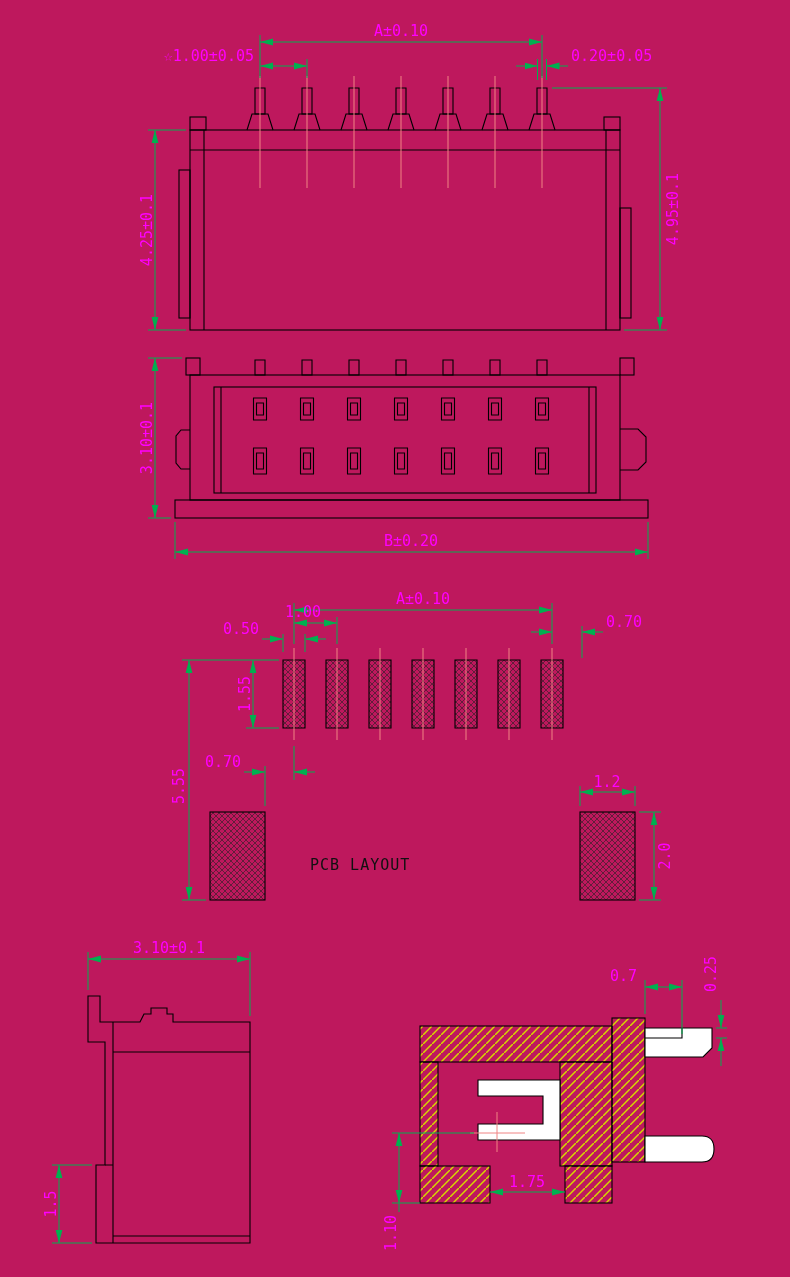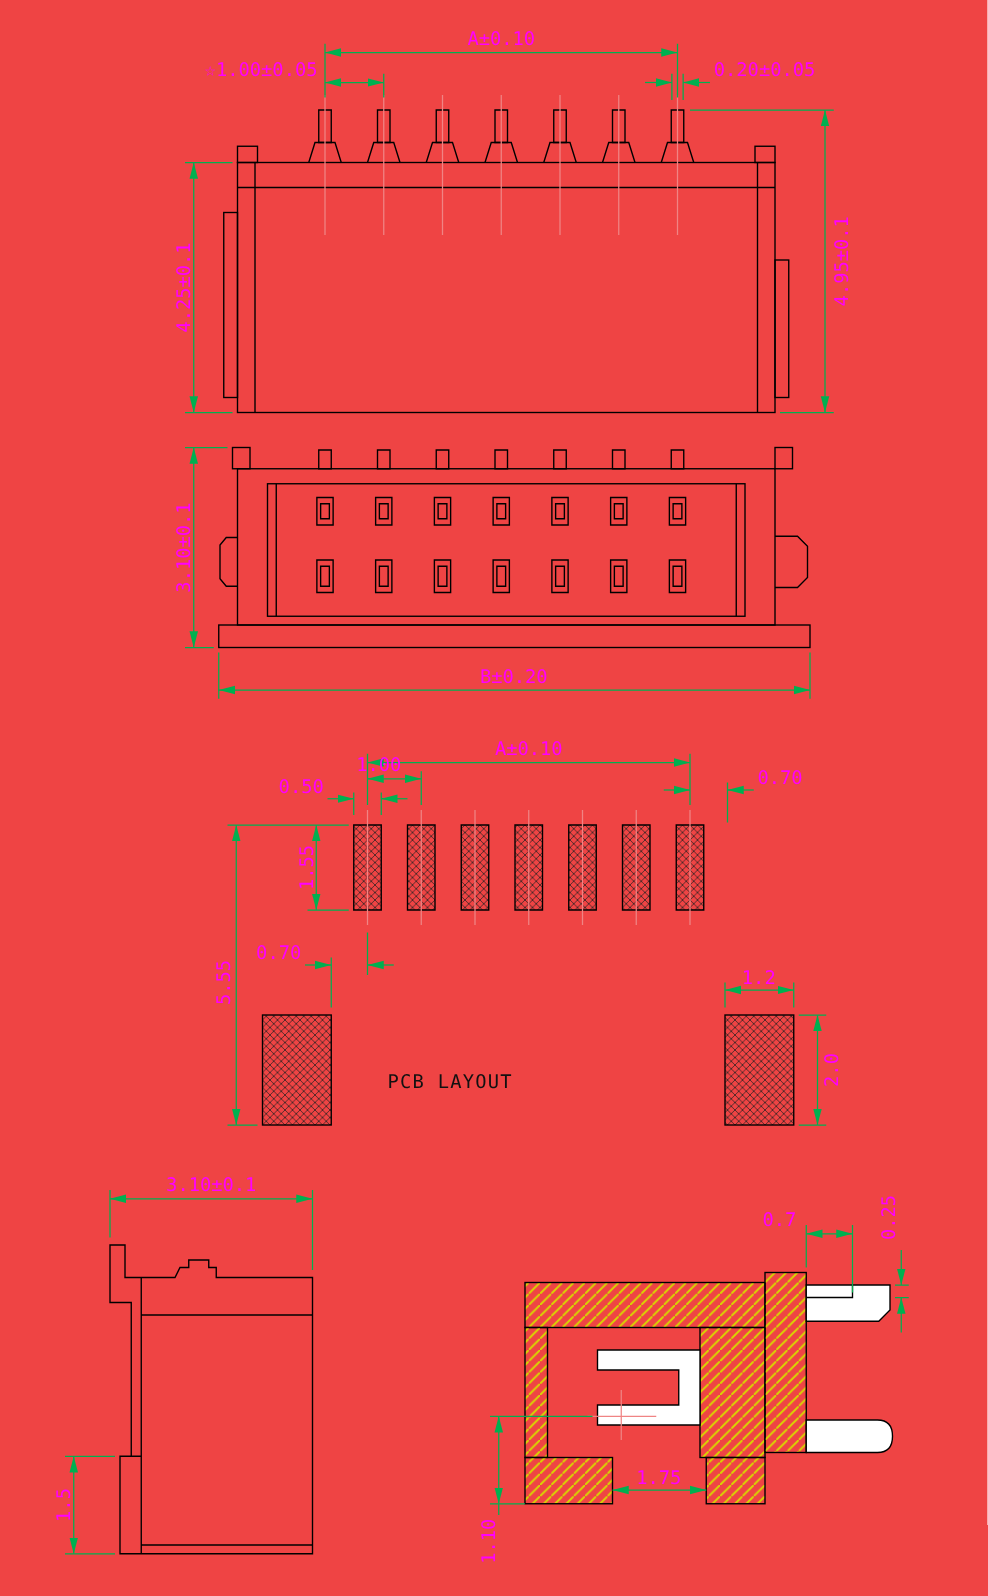--- a/index.html
+++ b/index.html
@@ -3,7 +3,7 @@
 <meta charset="utf-8">
 <style>
   html,body{margin:0;padding:0;background:#fff}
-  .canvas{width:790px;height:1277px;background:#ef4444;position:relative;overflow:hidden}
+  .canvas{width:790px;height:1277px;background:#be185d;position:relative;overflow:hidden}
   svg{display:block}
   text{font-family:"DejaVu Sans Mono","Liberation Mono",monospace;font-size:15px}
   .dimtext{fill:#ff00ff}

